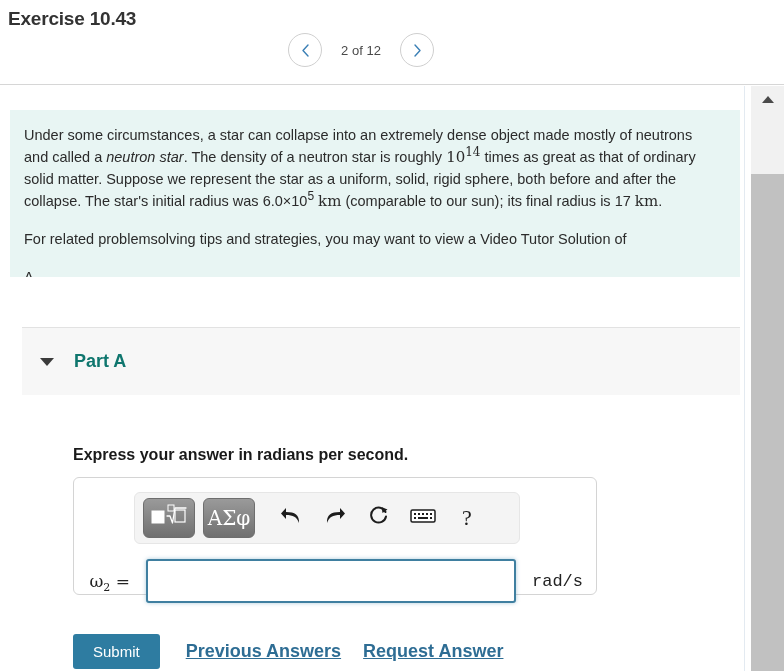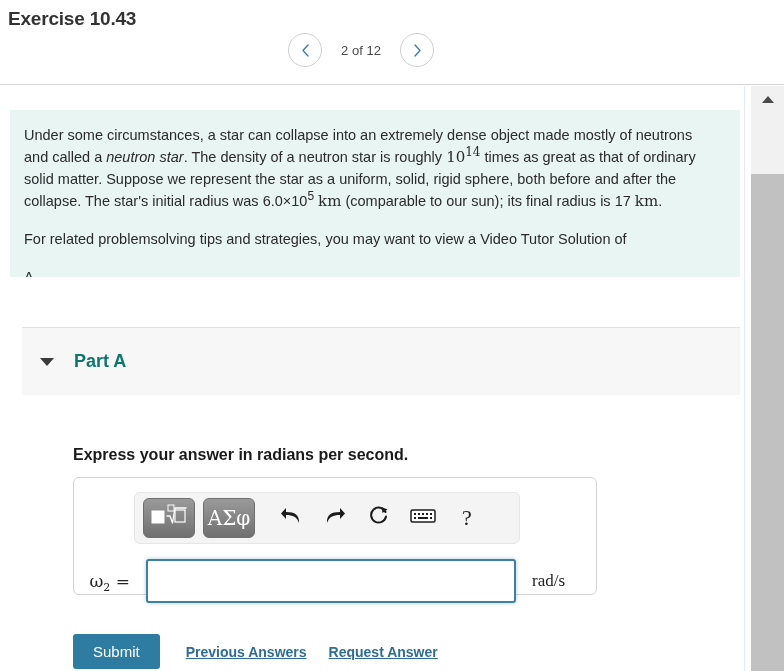--- a/index.html
+++ b/index.html
@@ -256,7 +256,7 @@
     font-family: "Liberation Sans", sans-serif;
   }
   .unit {
-    font-family: Liberation Serif, serif;
+    font-family: Liberation Mono, monospace;
     font-size: 17px;
     color: #222222;
     margin-left: 16px;

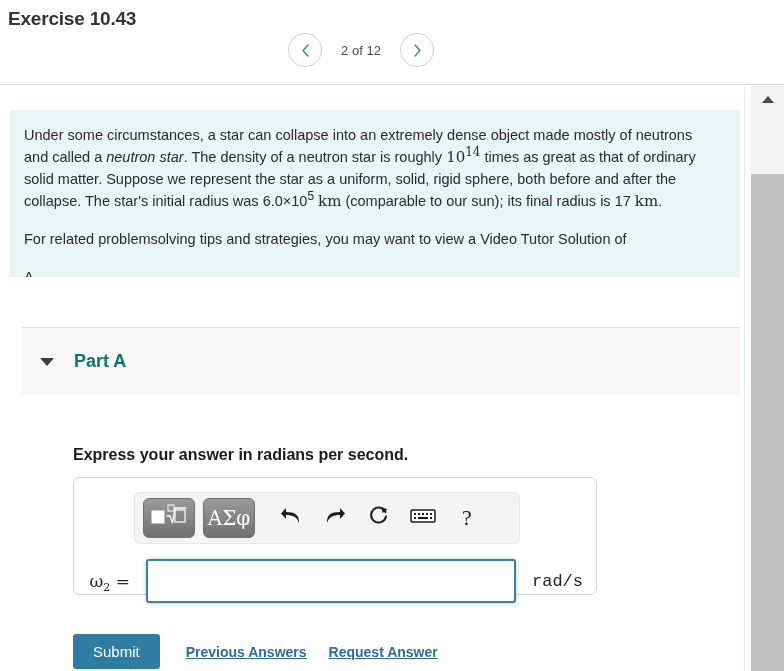--- a/index.html
+++ b/index.html
@@ -284,7 +284,7 @@
   .link-btn {
     margin-left: 26px;
     color: #2e6d94;
-    font-size: 14px;
+    font-size: 18px;
     font-weight: bold;
     text-decoration: underline;
     cursor: pointer;

